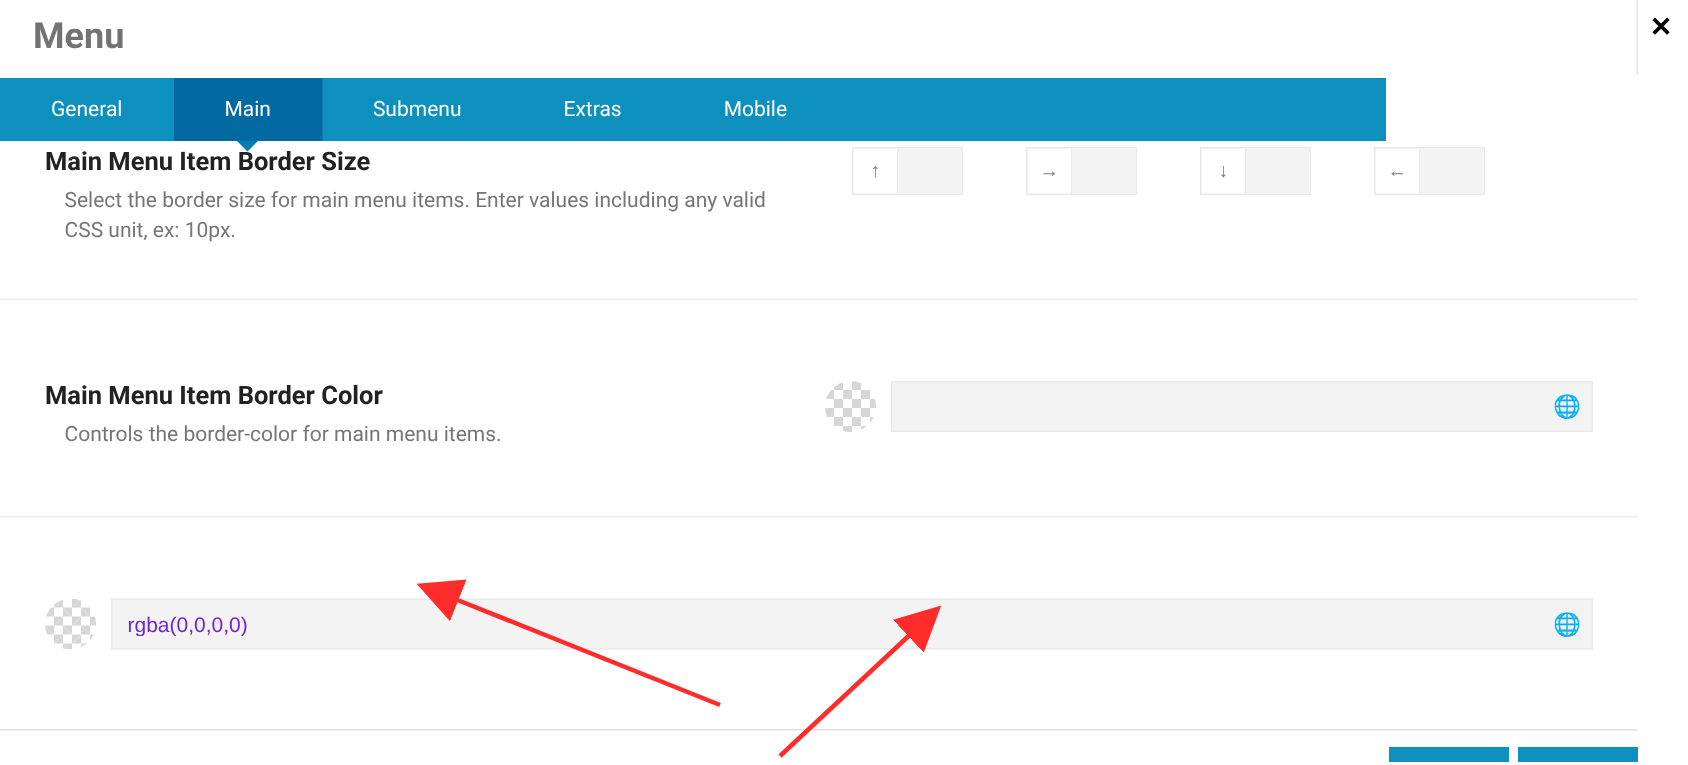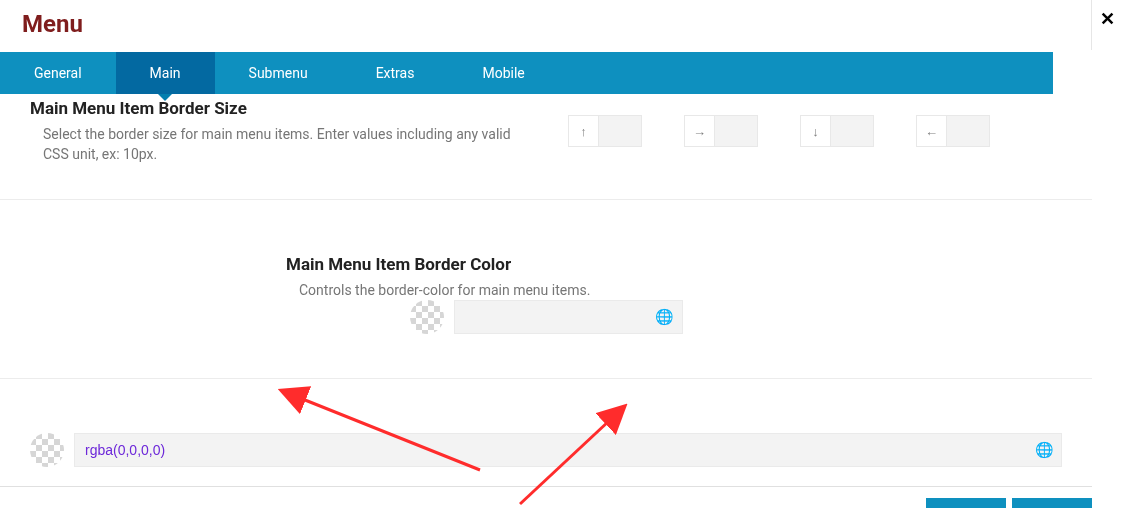--- a/index.html
+++ b/index.html
@@ -22,7 +22,7 @@
   .header h1 {
     font-size: 24px;
     font-weight: 700;
-    color: #7f1d1d;
+    color: #737373;
   }
   .close-x {
     position: absolute;

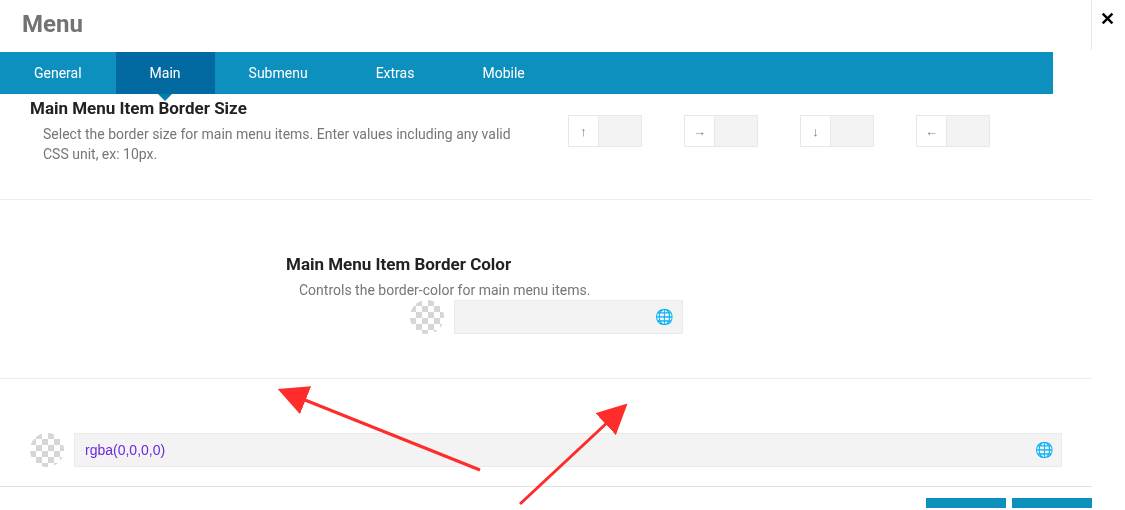--- a/index.html
+++ b/index.html
@@ -48,7 +48,7 @@
     background: #0e90bf;
     height: 42px;
     align-items: stretch;
-    width: 1053px;
+    width: 924px;
   }
   .tab {
     color: #fff;

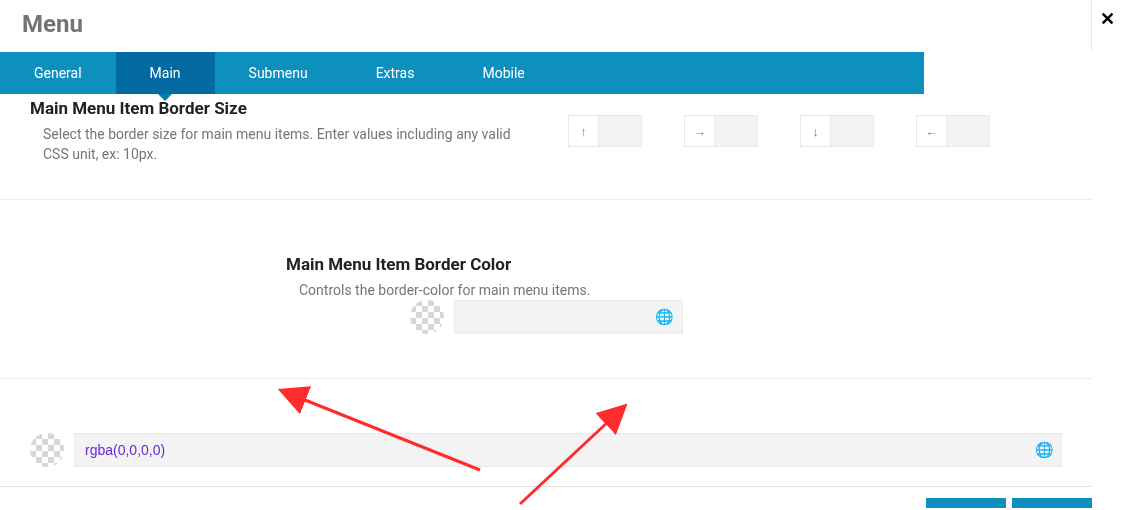--- a/index.html
+++ b/index.html
@@ -81,7 +81,6 @@
     padding: 4px 30px 34px;
     border-bottom: 1px solid #ececec;
     position: relative;
-    align-items: center;
   }
   .row.first { padding-top: 4px; }
   .row.mid   { padding-top: 54px; padding-bottom: 44px; flex-direction: column; }

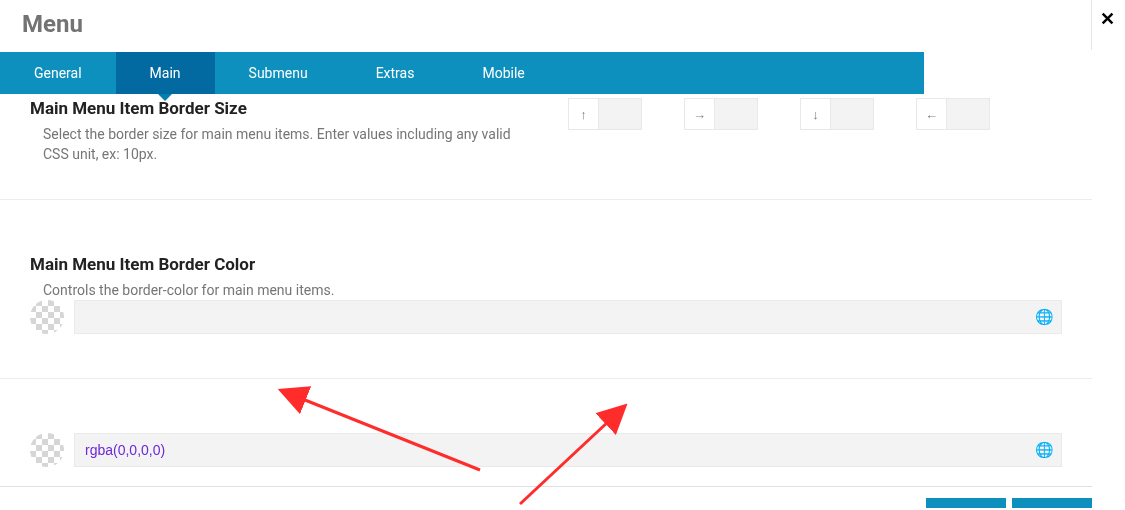--- a/index.html
+++ b/index.html
@@ -83,7 +83,7 @@
     position: relative;
   }
   .row.first { padding-top: 4px; }
-  .row.mid   { padding-top: 54px; padding-bottom: 44px; flex-direction: column; }
+  .row.mid   { padding-top: 54px; padding-bottom: 44px; }
   .row.last  { padding-top: 54px; padding-bottom: 44px; border-bottom: none; }
   .left {
     width: 520px;

